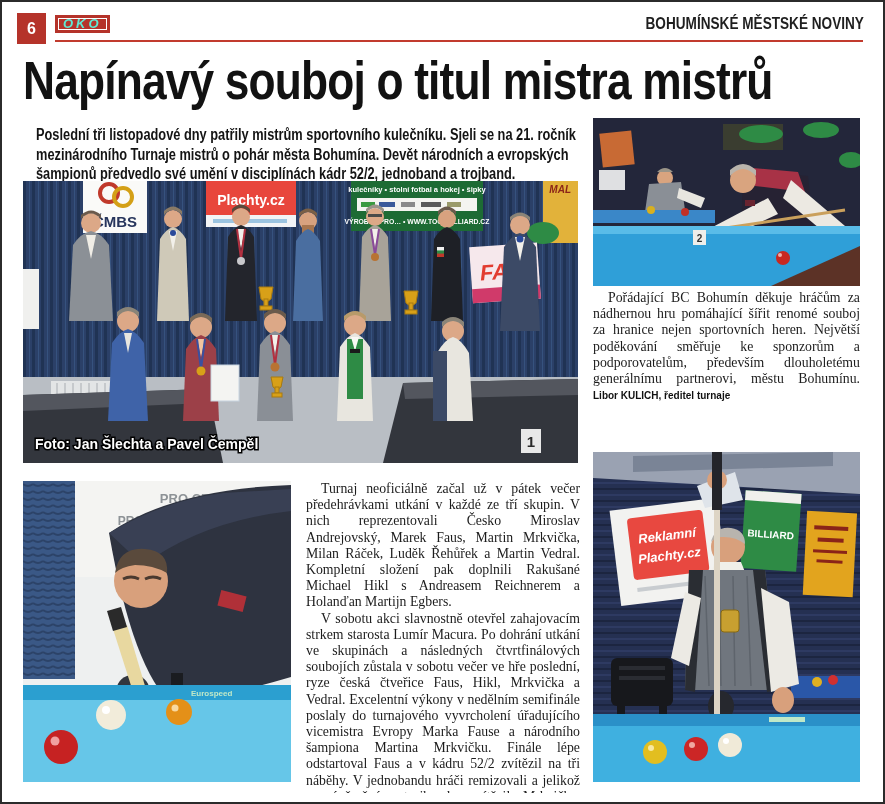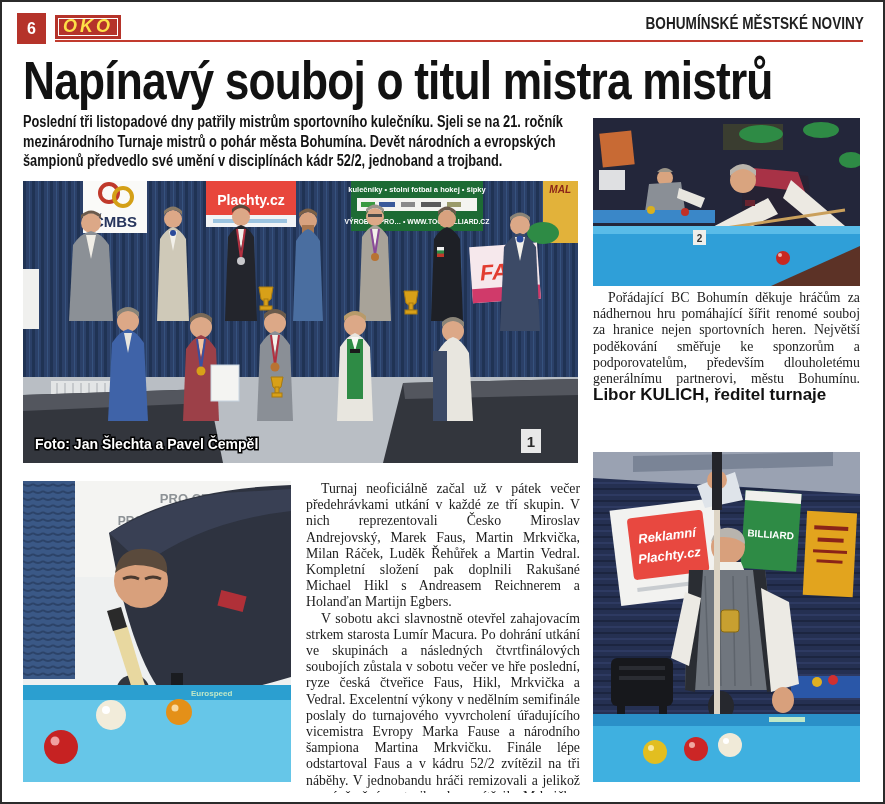--- a/index.html
+++ b/index.html
@@ -11,8 +11,8 @@
   
   .pagenum{position:absolute;left:17px;top:13px;width:29px;height:31px;background:#b5332a;
     color:#fff;font-weight:bold;font-size:16px;display:flex;align-items:center;justify-content:center;}
-  .oko{position:absolute;left:55px;top:15px;background:#b5332a;color:#fde047;padding:1px 8px 2px;
-    font-weight:bold;font-style:italic;font-size:18px;letter-spacing:3px;box-shadow:inset 0 0 0 3px #b5332a, inset 0 0 0 4px #fff;}
+  .oko{position:absolute;left:55px;top:15px;background:#b5332a;color:#5eead4;padding:1px 8px 2px;
+    font-weight:bold;font-style:italic;font-size:13px;letter-spacing:3px;box-shadow:inset 0 0 0 3px #b5332a, inset 0 0 0 4px #fff;}
   .papername{position:absolute;right:21px;top:15px;font-weight:bold;font-size:16px;color:#1f1f1f;
     transform:scaleX(0.85);transform-origin:right top;white-space:nowrap;}
   .rule{position:absolute;left:55px;right:22px;top:40px;height:2px;background:#c23b2e;}

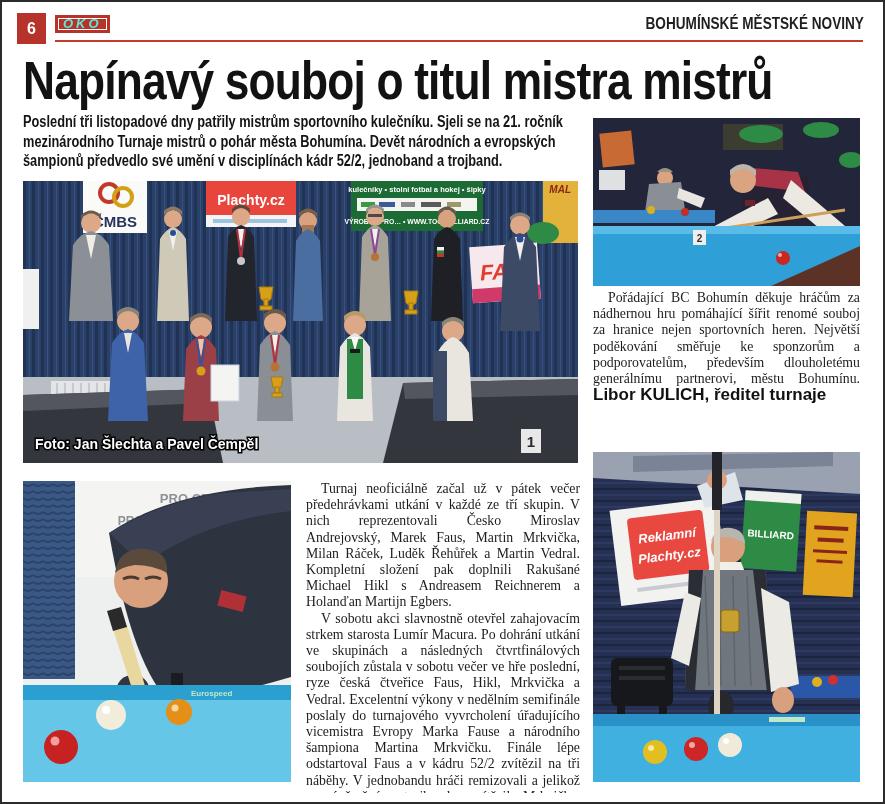--- a/index.html
+++ b/index.html
@@ -20,7 +20,7 @@
   .headline{position:absolute;left:23px;top:52px;width:840px;height:58px;margin:0;}
   .headline span{display:inline-block;white-space:nowrap;font-weight:bold;font-size:54px;
     letter-spacing:-1px;color:#121212;transform:scaleX(0.82);transform-origin:left top;line-height:1.05;}
-  .lead{position:absolute;left:23px;top:112px;width:710px;margin:0;}
+  .lead{position:absolute;left:23px;top:112px;width:710px;margin:13px;}
   .lead span{display:block;width:698px;font-weight:bold;font-size:16px;line-height:19.5px;
     color:#141414;transform:scaleX(0.8);transform-origin:left top;}
   

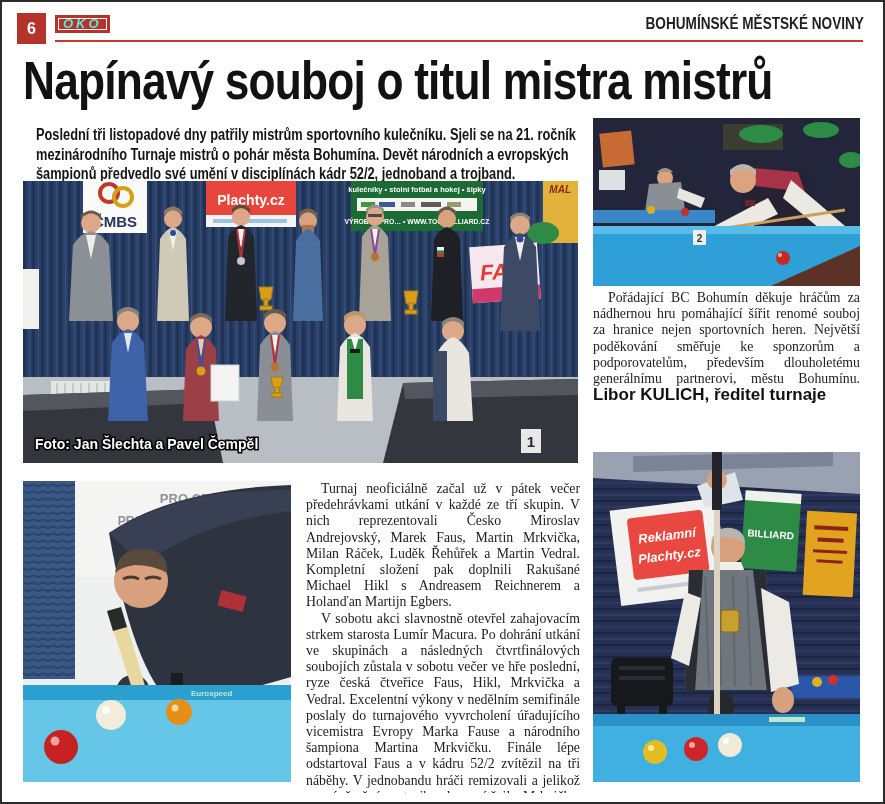--- a/index.html
+++ b/index.html
@@ -30,7 +30,7 @@
   .col p.indent{text-indent:15px;}
   #col-middle{left:306px;top:481px;width:274px;height:312px;overflow:hidden;}
   #col-right{left:593px;top:290px;width:267px;}
-  .byline{font-family:"Liberation Sans",sans-serif;font-weight:bold;font-size:17px;color:#111;white-space:nowrap;}
+  .byline{font-family:"Liberation Sans",sans-serif;font-weight:bold;font-size:10px;color:#111;white-space:nowrap;}
   
   figure.photo{position:absolute;margin:0;padding:0;line-height:0;}
   #photo-group{left:23px;top:181px;width:555px;height:282px;}

